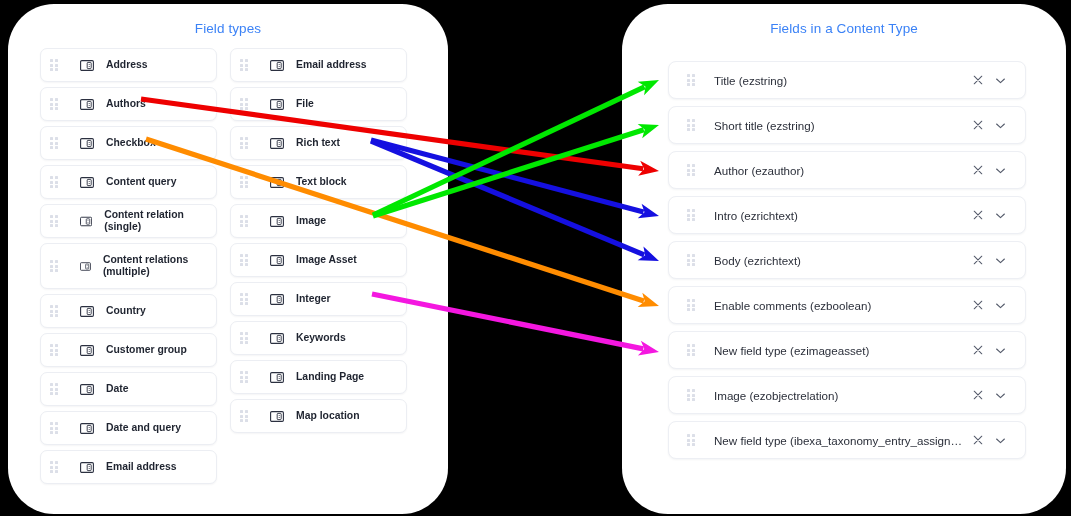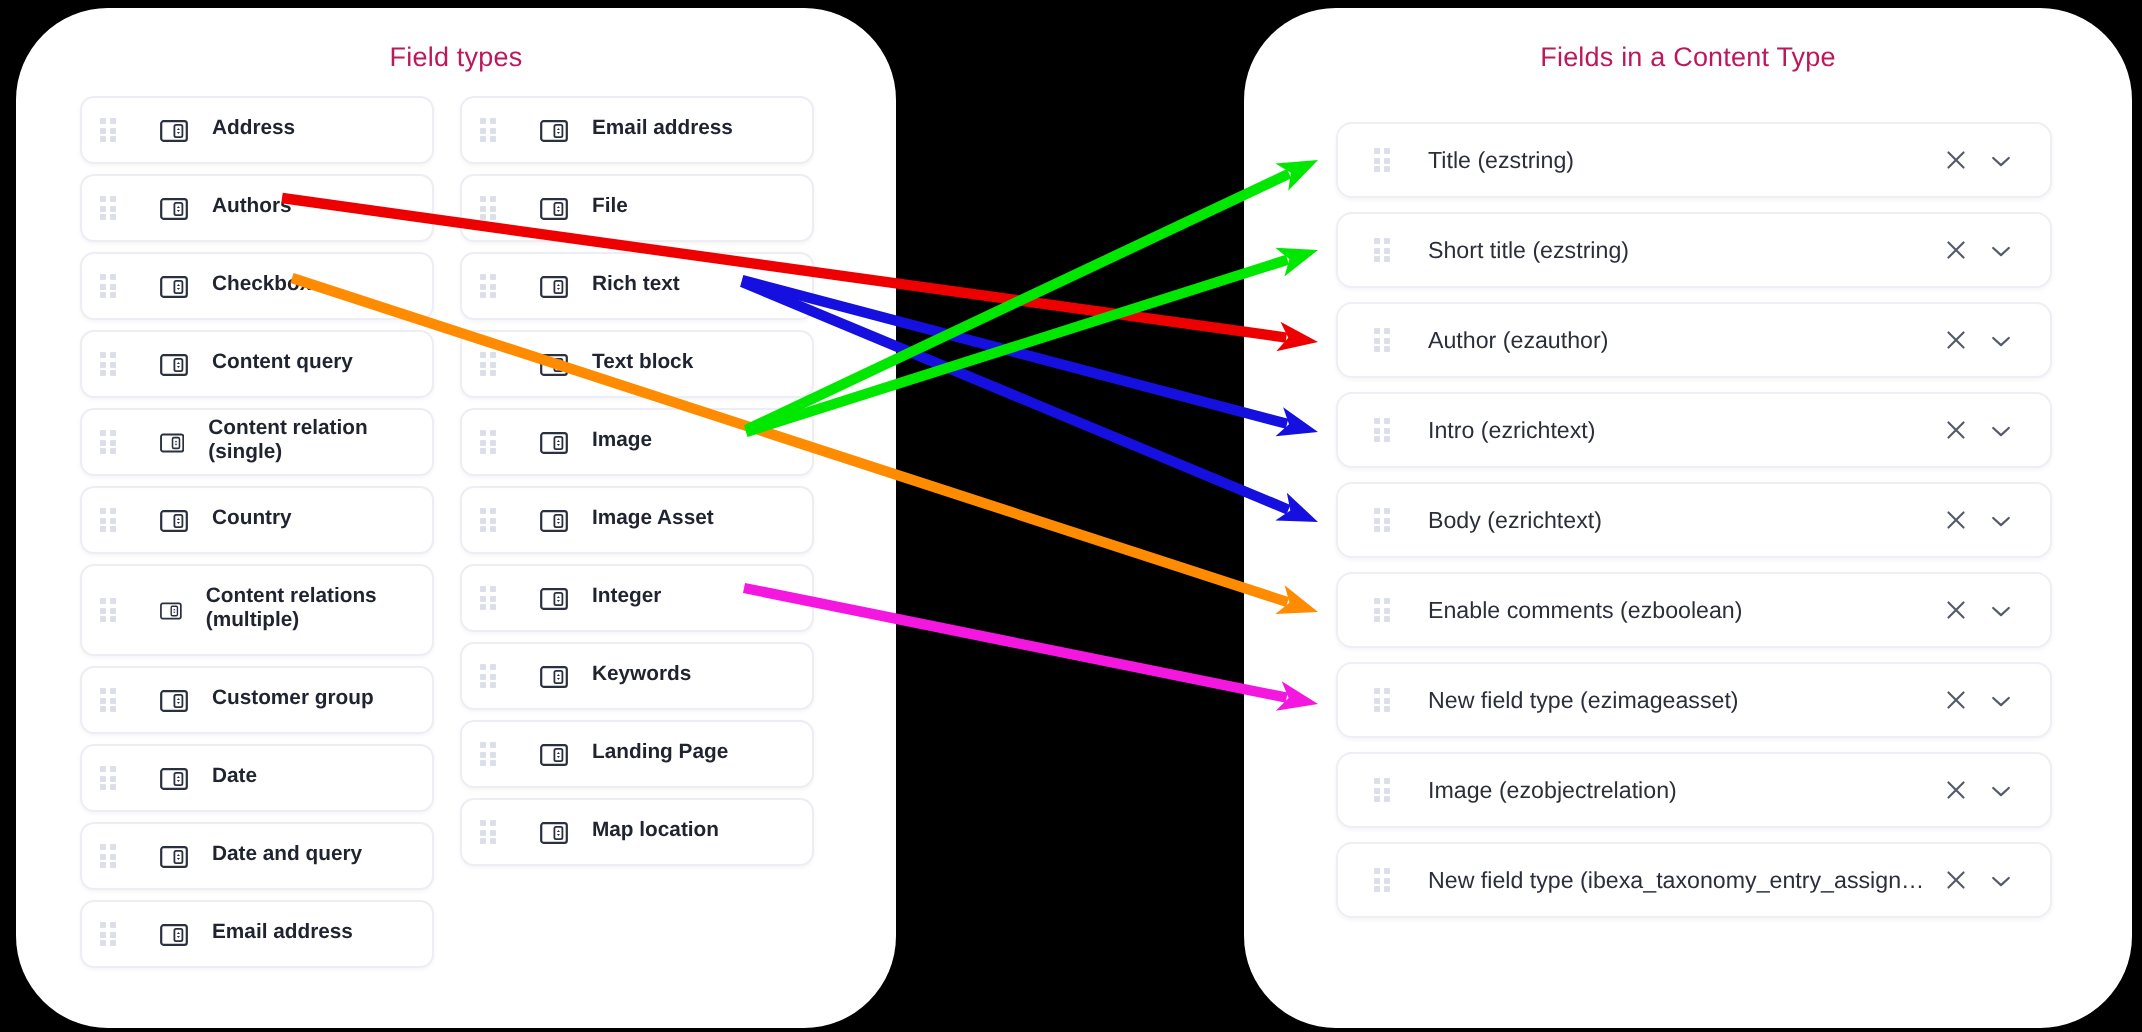--- a/index.html
+++ b/index.html
@@ -39,7 +39,7 @@
     width: 100%;
     text-align: center;
     font-size: 13.5px;
-    color: #be185d;
+    color: #3b82f6;
     font-family: "Liberation Sans", sans-serif;
     letter-spacing: .1px;
   }

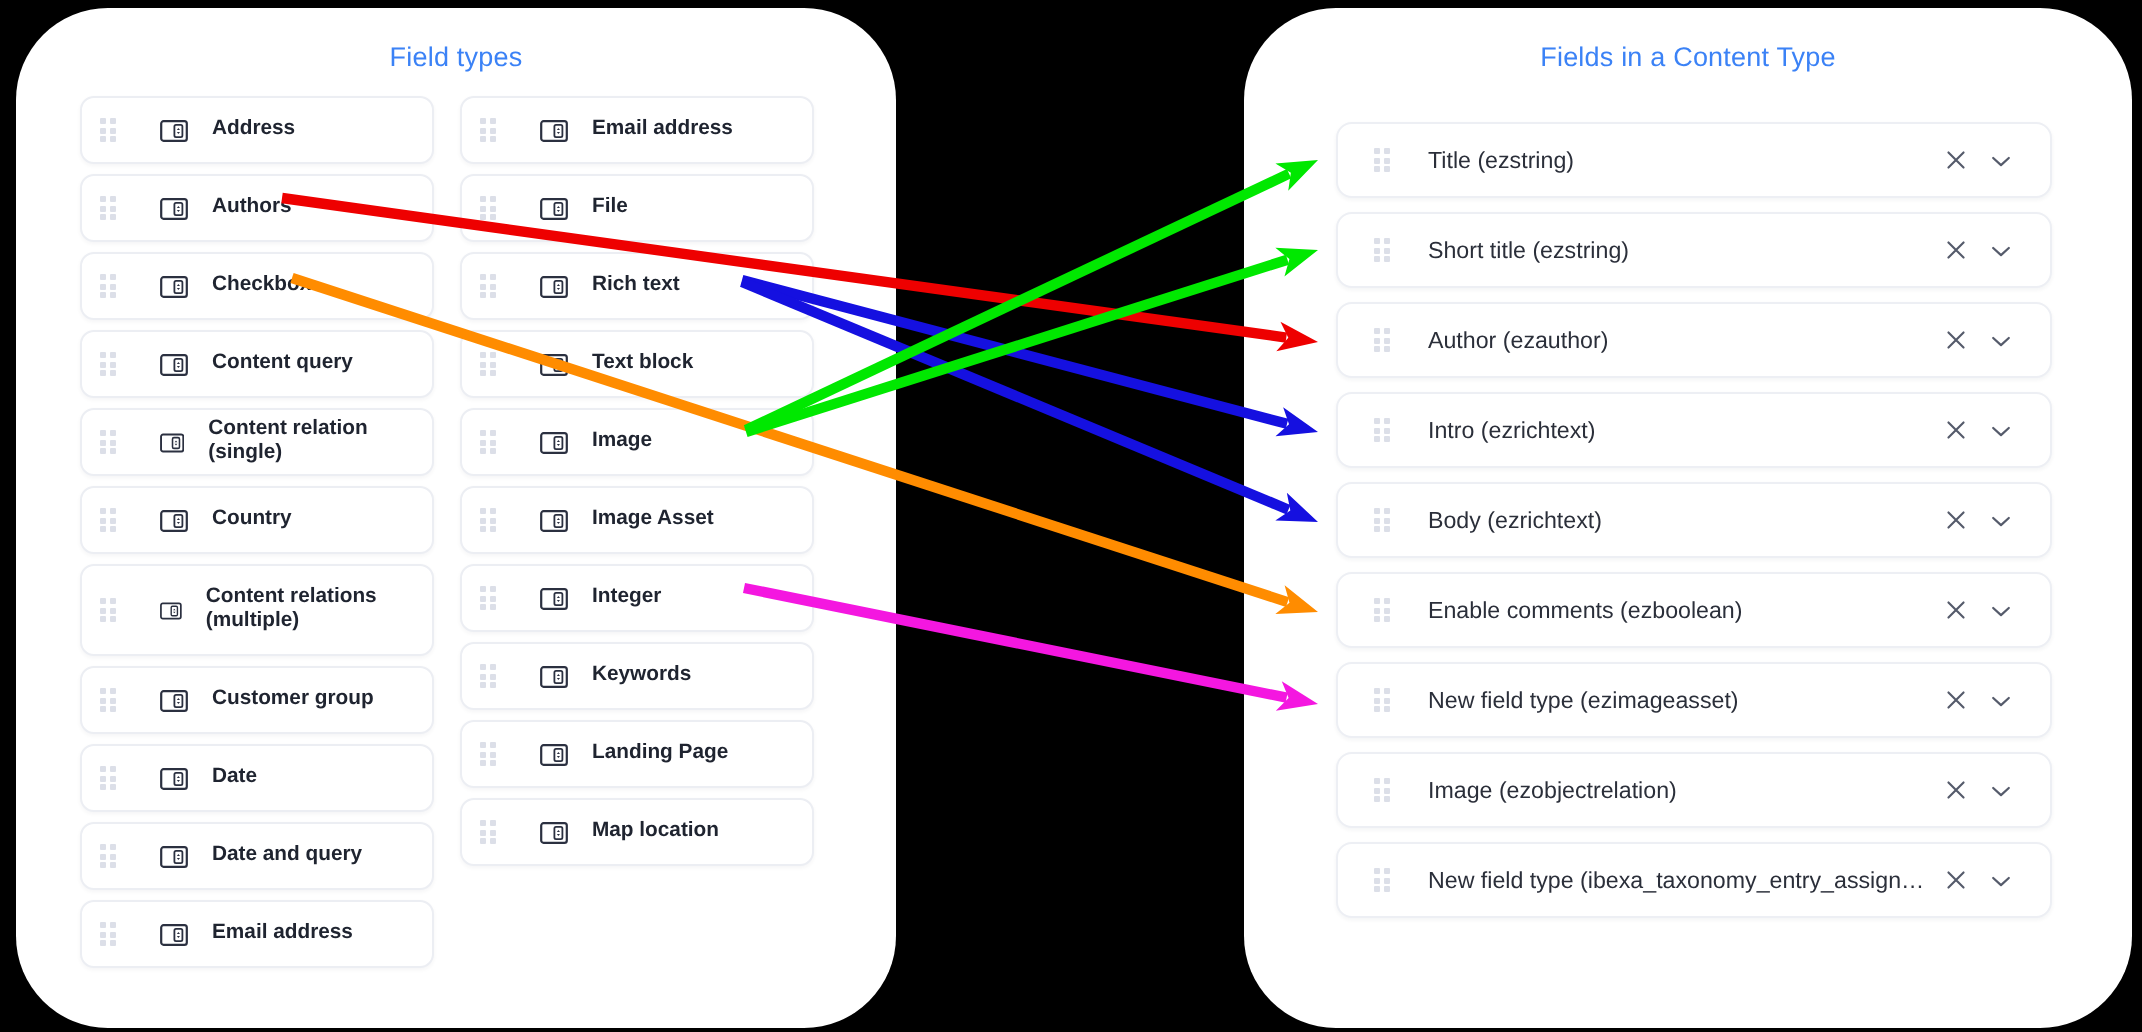--- a/index.html
+++ b/index.html
@@ -236,6 +236,23 @@
           </svg>
           <span class="ft-label">Content relation (single)</span>
         </div>
+        <div class="ft-item tall">
+          <span class="grip">
+            <i></i>
+            <i></i>
+            <i></i>
+            <i></i>
+            <i></i>
+            <i></i>
+          </span>
+          <svg viewBox="0 0 14 11" width="14" height="11">
+            <rect x="0.6" y="0.6" width="12.8" height="9.8" rx="1.2" fill="#fff" stroke="#2b3040" stroke-width="1.1"></rect>
+            <rect x="7.2" y="2.4" width="4" height="6.2" rx="0.8" fill="#fff" stroke="#2b3040" stroke-width="0.9"></rect>
+            <path d="M9.2 4.0 L8.4 5.0 L10.0 5.0 Z" fill="#2b3040"></path>
+            <path d="M9.2 7.0 L8.4 6.0 L10.0 6.0 Z" fill="#2b3040"></path>
+          </svg>
+          <span class="ft-label">Content relations (multiple)</span>
+        </div>
         <div class="ft-item">
           <span class="grip">
             <i></i>
@@ -252,23 +269,6 @@
             <path d="M9.2 7.0 L8.4 6.0 L10.0 6.0 Z" fill="#2b3040"></path>
           </svg>
           <span class="ft-label">Country</span>
-        </div>
-        <div class="ft-item tall">
-          <span class="grip">
-            <i></i>
-            <i></i>
-            <i></i>
-            <i></i>
-            <i></i>
-            <i></i>
-          </span>
-          <svg viewBox="0 0 14 11" width="14" height="11">
-            <rect x="0.6" y="0.6" width="12.8" height="9.8" rx="1.2" fill="#fff" stroke="#2b3040" stroke-width="1.1"></rect>
-            <rect x="7.2" y="2.4" width="4" height="6.2" rx="0.8" fill="#fff" stroke="#2b3040" stroke-width="0.9"></rect>
-            <path d="M9.2 4.0 L8.4 5.0 L10.0 5.0 Z" fill="#2b3040"></path>
-            <path d="M9.2 7.0 L8.4 6.0 L10.0 6.0 Z" fill="#2b3040"></path>
-          </svg>
-          <span class="ft-label">Content relations (multiple)</span>
         </div>
         <div class="ft-item">
           <span class="grip">

